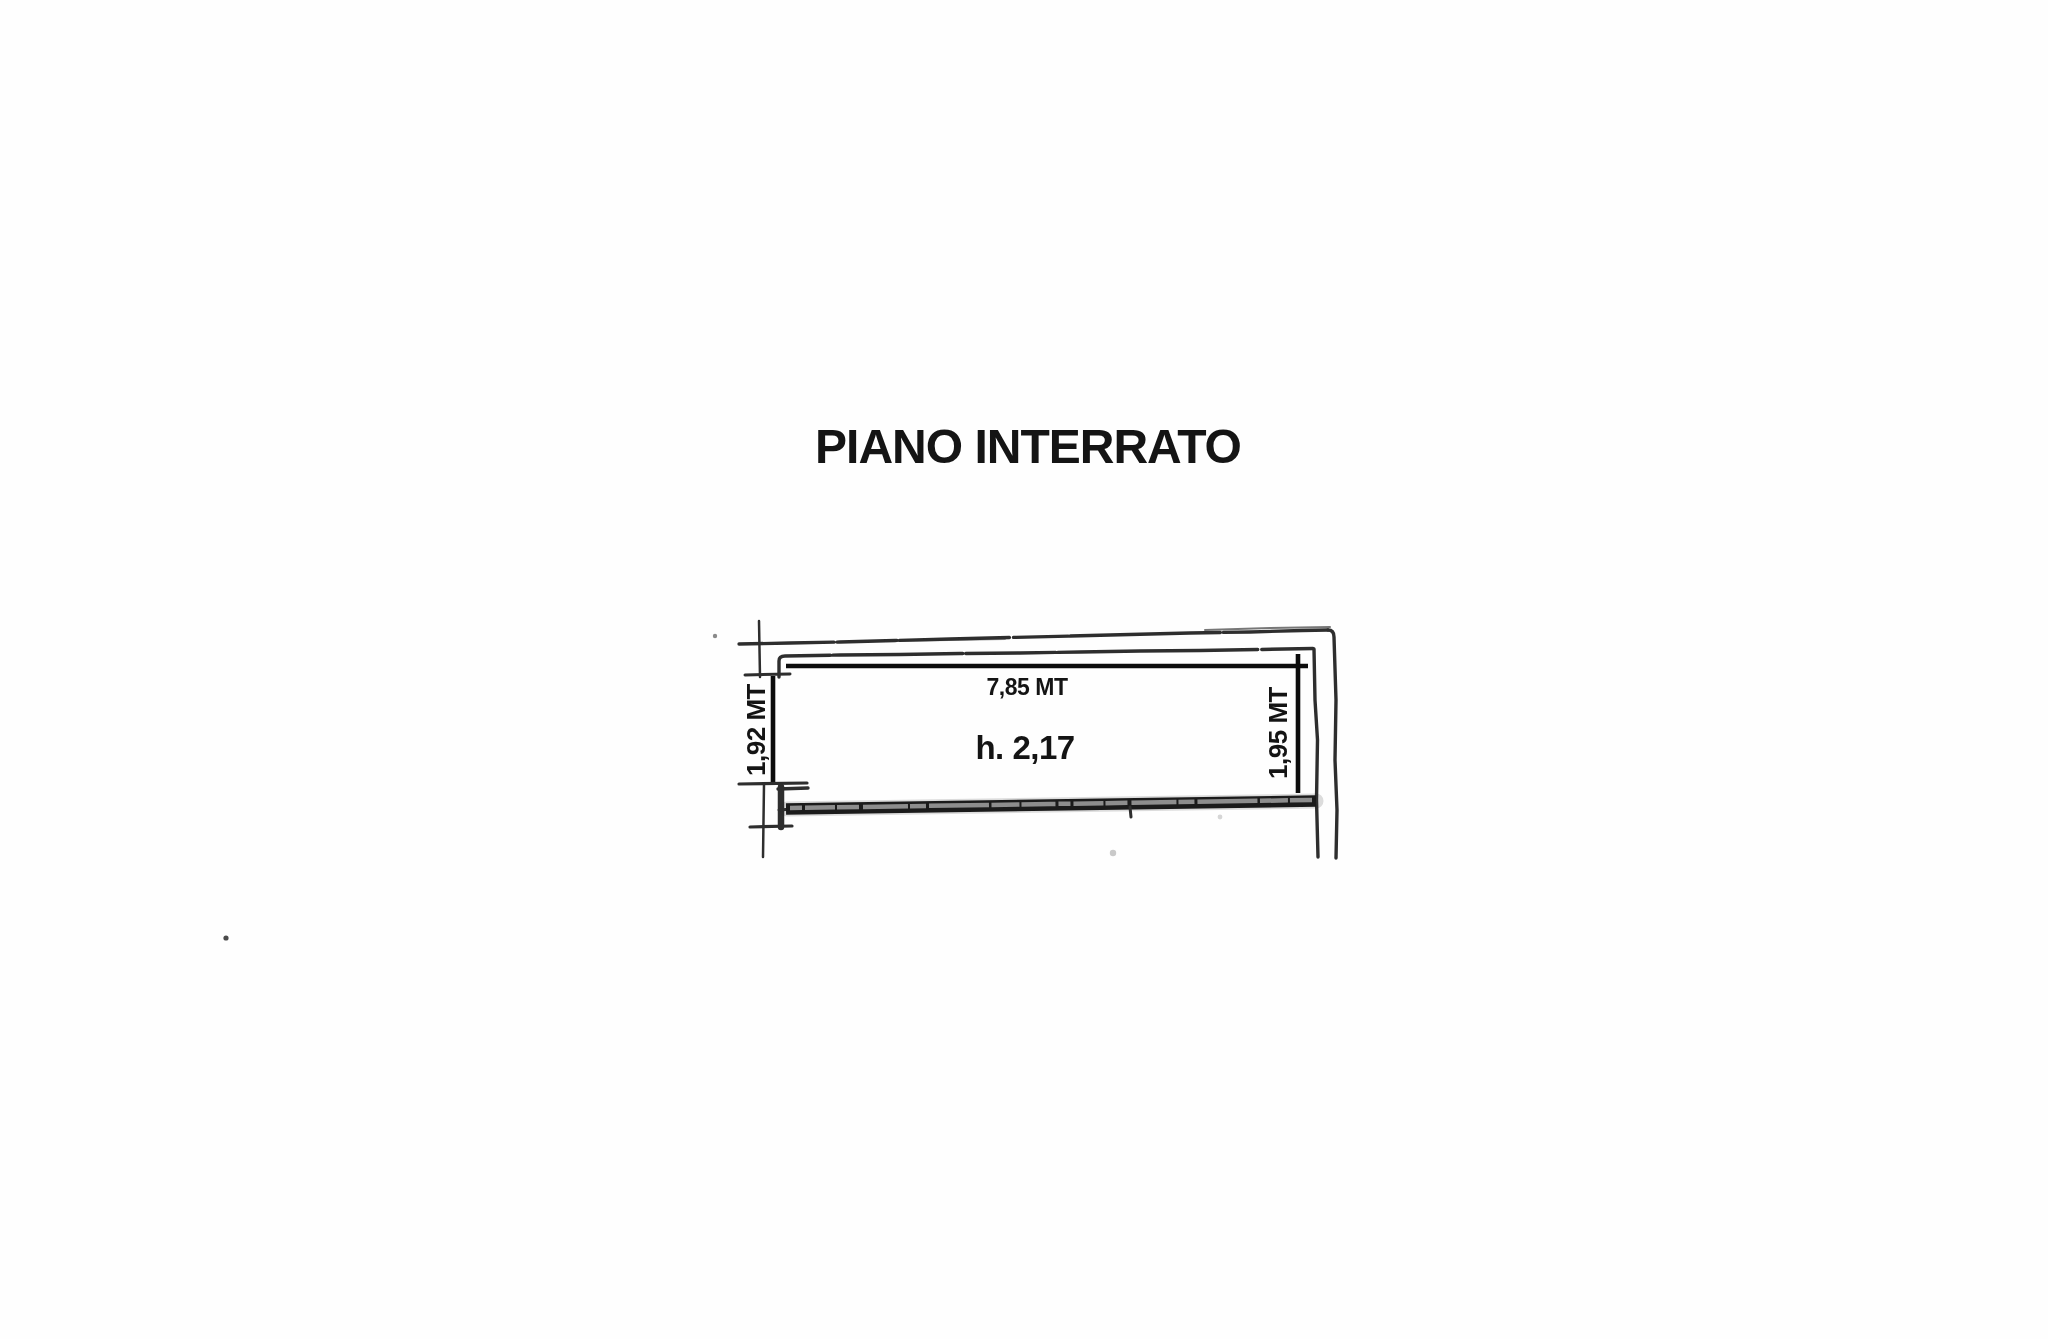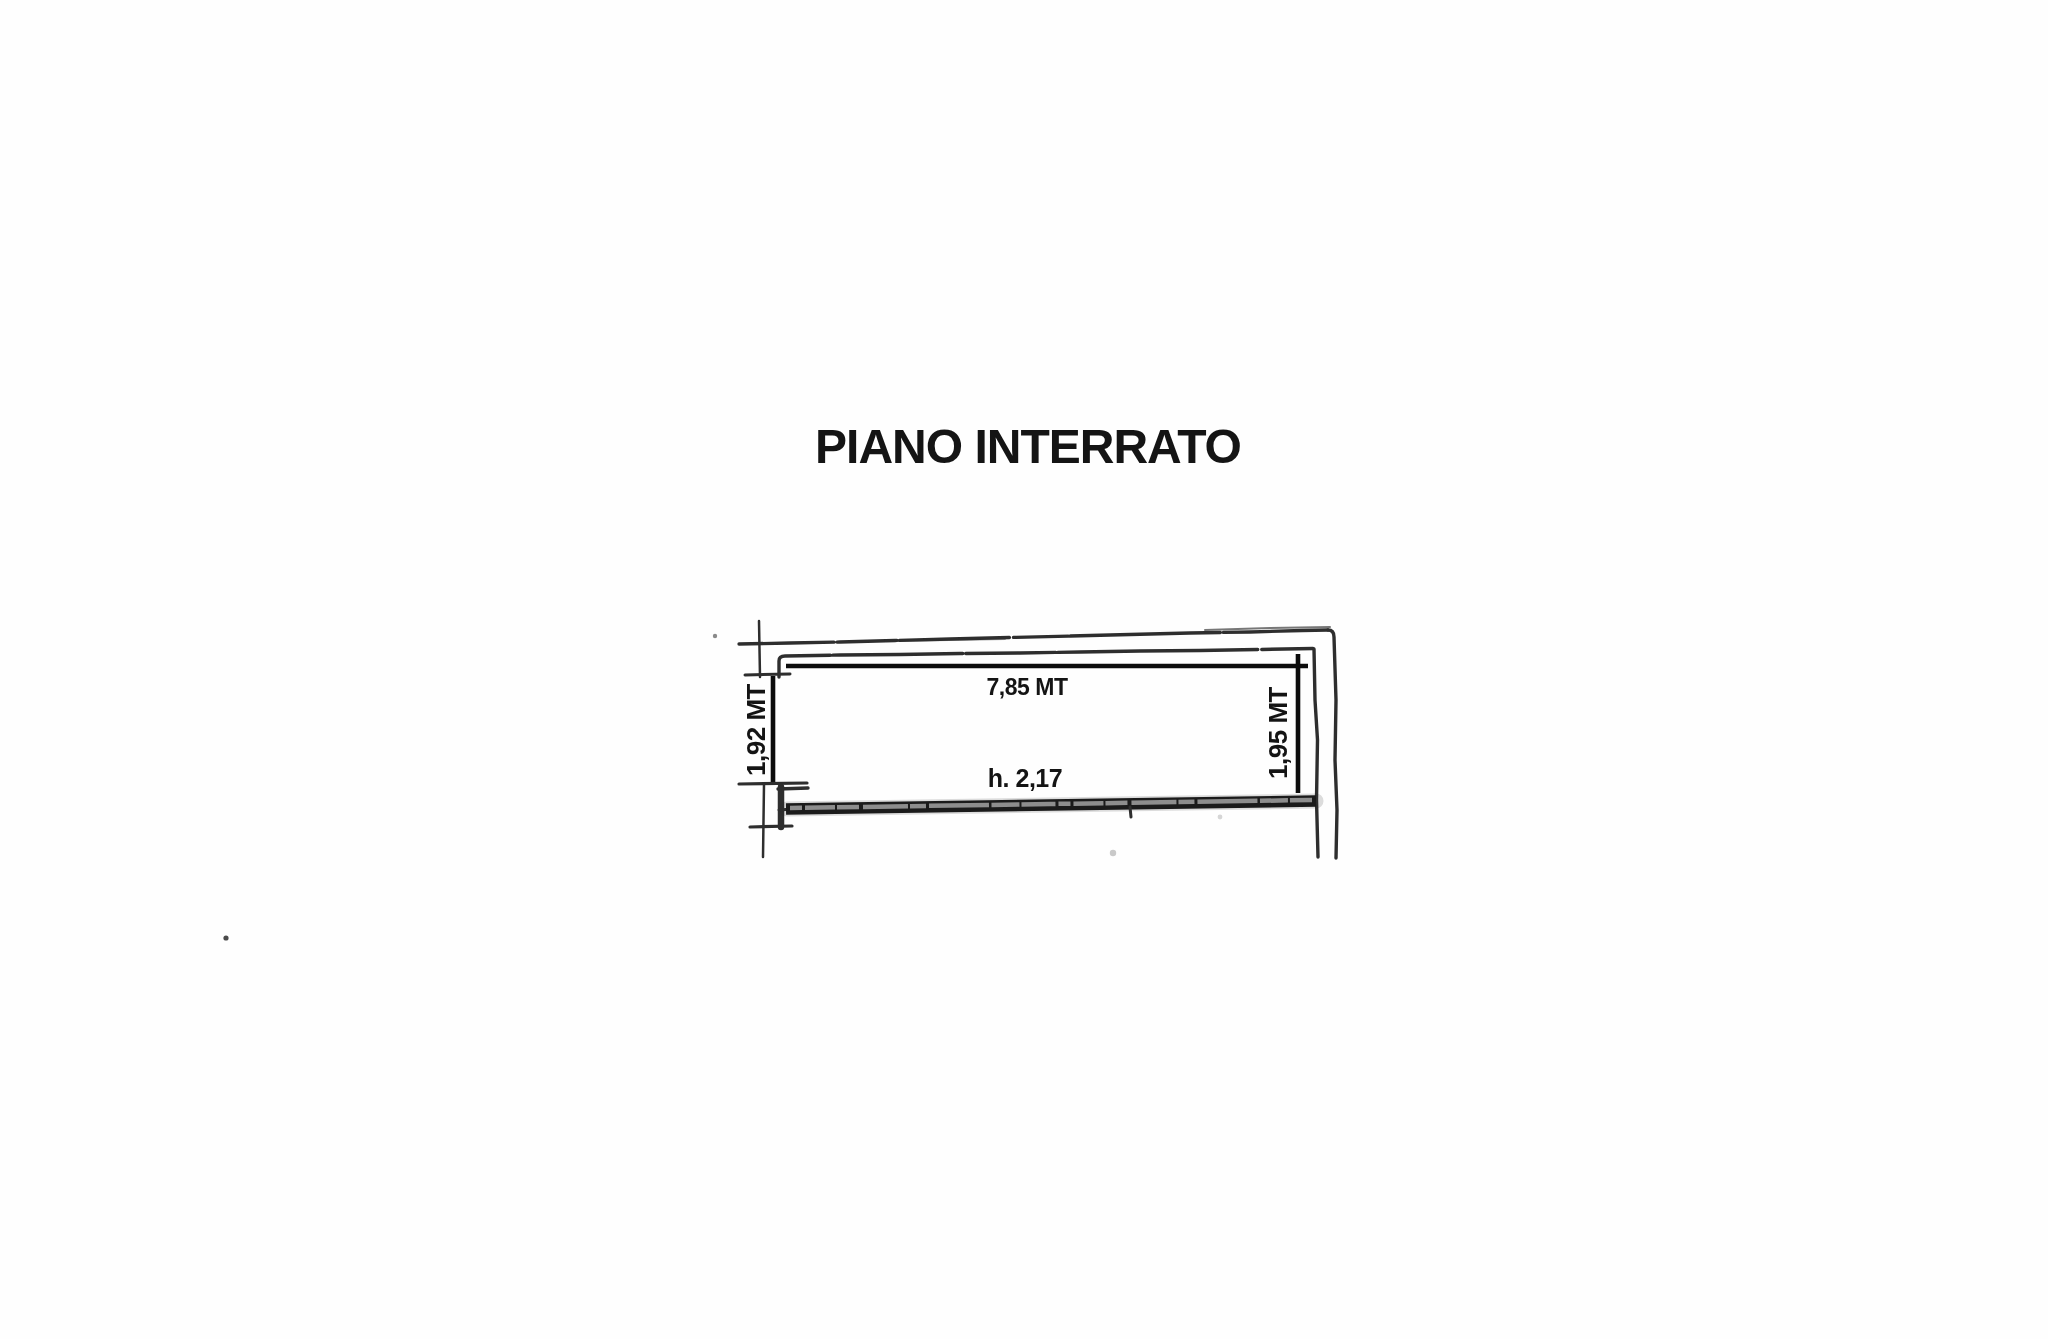--- a/index.html
+++ b/index.html
@@ -54,7 +54,7 @@
     transform: translate(-50%, -50%) rotate(-90deg);
   }
   .label-width   { left: 1027px; top: 687px; font-size: 23px; }
-  .label-height  { left: 1025px; top: 748px; font-size: 25px; margin-top: 30px; }
+  .label-height  { left: 1025px; top: 748px; font-size: 33px; }
   .label-left    { left: 756px;  top: 730px; font-size: 26px; }
   .label-right   { left: 1278px; top: 733px; font-size: 26px; }
 

